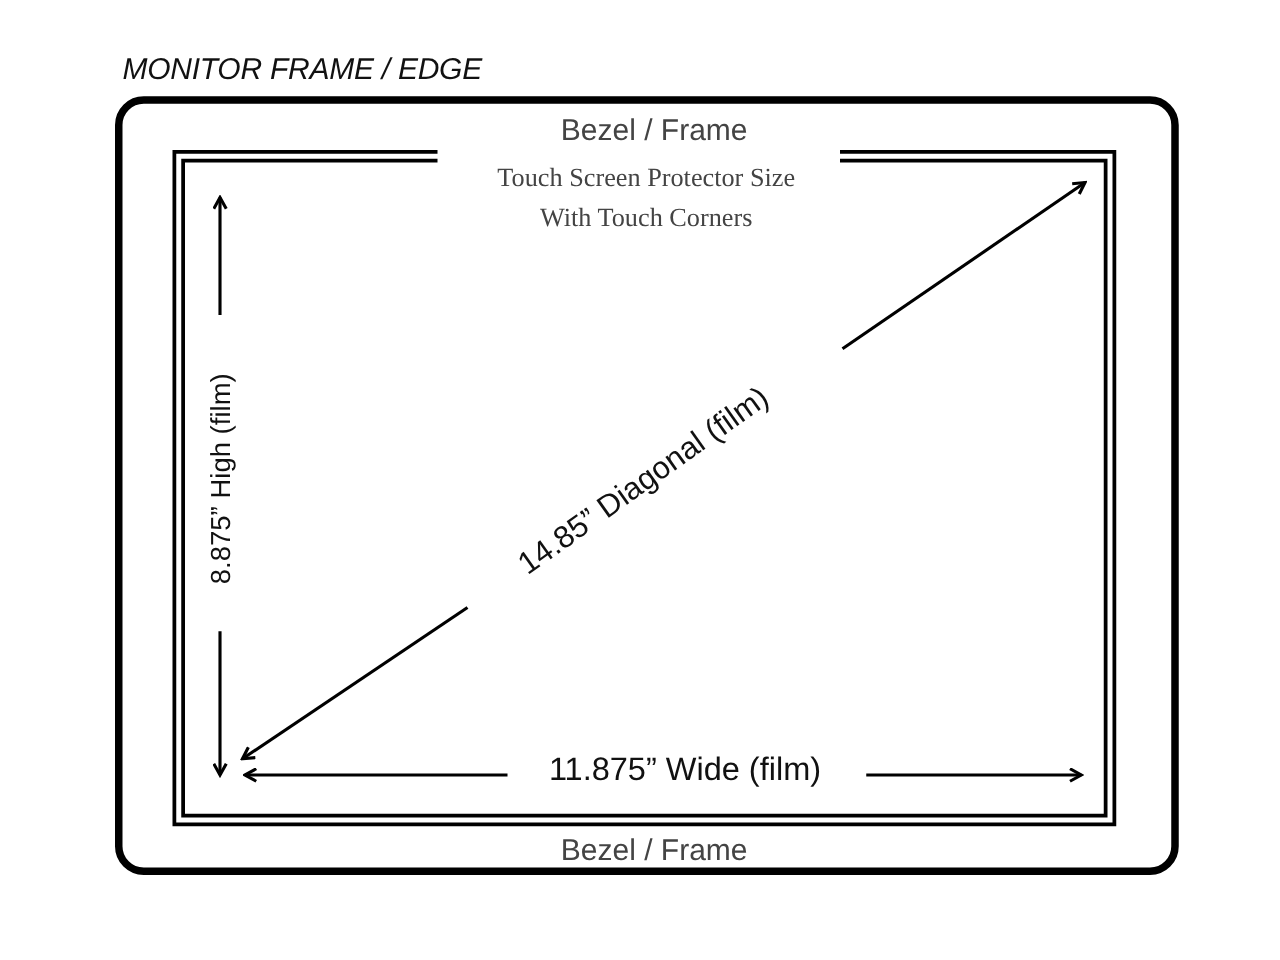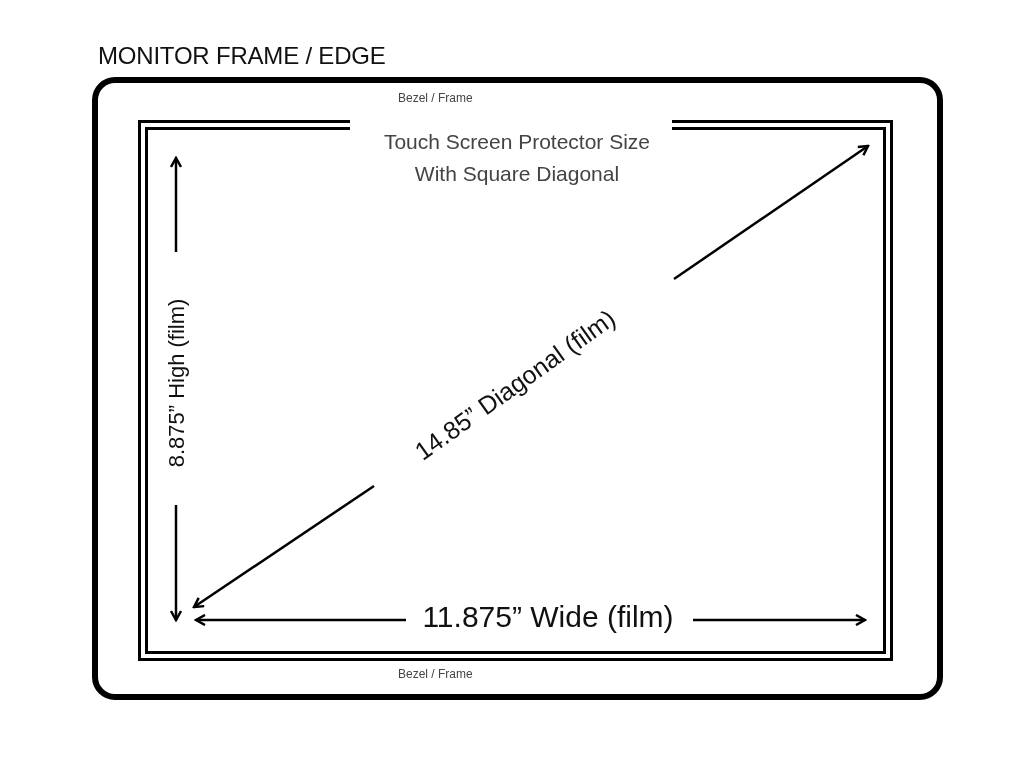--- a/index.html
+++ b/index.html
@@ -7,7 +7,7 @@
            font-family: "DejaVu Sans", "Liberation Sans", sans-serif; }
     svg { position: absolute; left: 0; top: 0; }
     .t { position: absolute; white-space: nowrap; }
-    .title { left: 98px; top: 42px; font-size: 24px; color: #111; font-family: "Liberation Sans", sans-serif; letter-spacing: -0.2px; }
+    .title { left: 98px; top: 42px; font-size: 24px; color: #111; font-family: "Liberation Sans", sans-serif; letter-spacing: -0.2px; font-style: italic; }
     .bezel { font-size: 12px; color: #444; font-family: "Liberation Sans", sans-serif; text-align: left; width: 200px; }
     .bezel-top { left: 398px; top: 91px; }
     .bezel-bottom { left: 398px; top: 667px; }

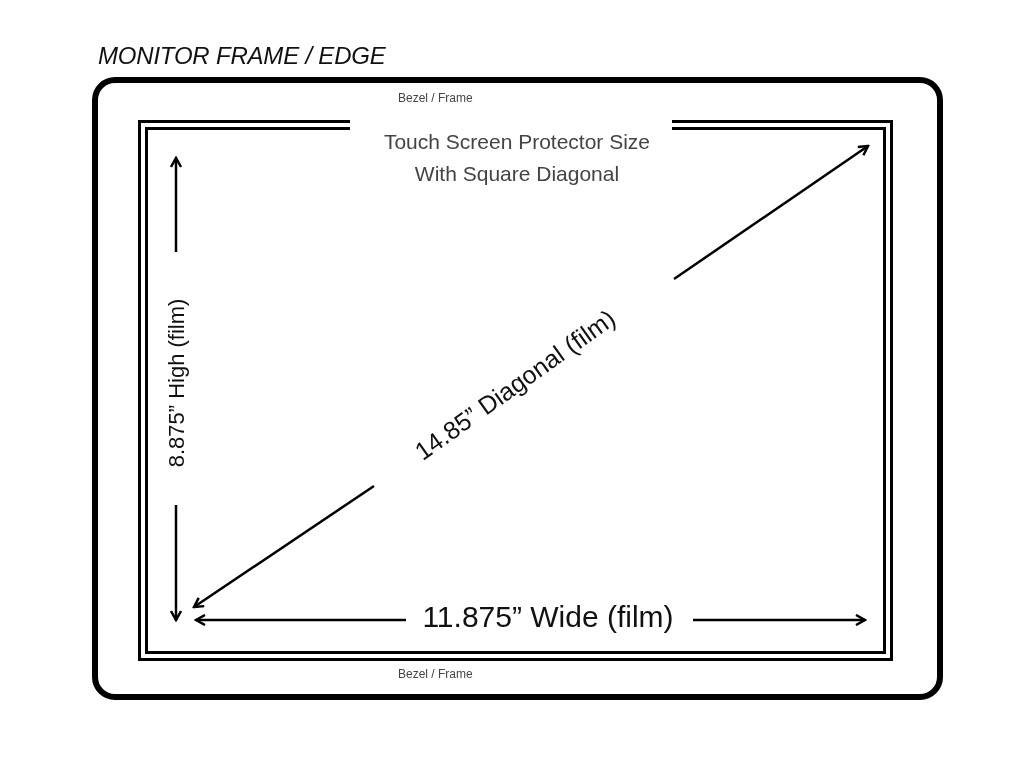--- a/index.html
+++ b/index.html
@@ -8,7 +8,7 @@
     svg { position: absolute; left: 0; top: 0; }
     .t { position: absolute; white-space: nowrap; }
     .title { left: 98px; top: 42px; font-size: 24px; color: #111; font-family: "Liberation Sans", sans-serif; letter-spacing: -0.2px; font-style: italic; }
-    .bezel { font-size: 12px; color: #444; font-family: "Liberation Sans", sans-serif; text-align: left; width: 200px; }
+    .bezel { font-size: 24px; color: #444; font-family: "Liberation Sans", sans-serif; text-align: right; width: 200px; }
     .bezel-top { left: 398px; top: 91px; }
     .bezel-bottom { left: 398px; top: 667px; }
     .desc { left: 340px; top: 126px; width: 354px; text-align: center; font-size: 21px; line-height: 32px; color: #444; font-family: "Liberation Sans", sans-serif; }

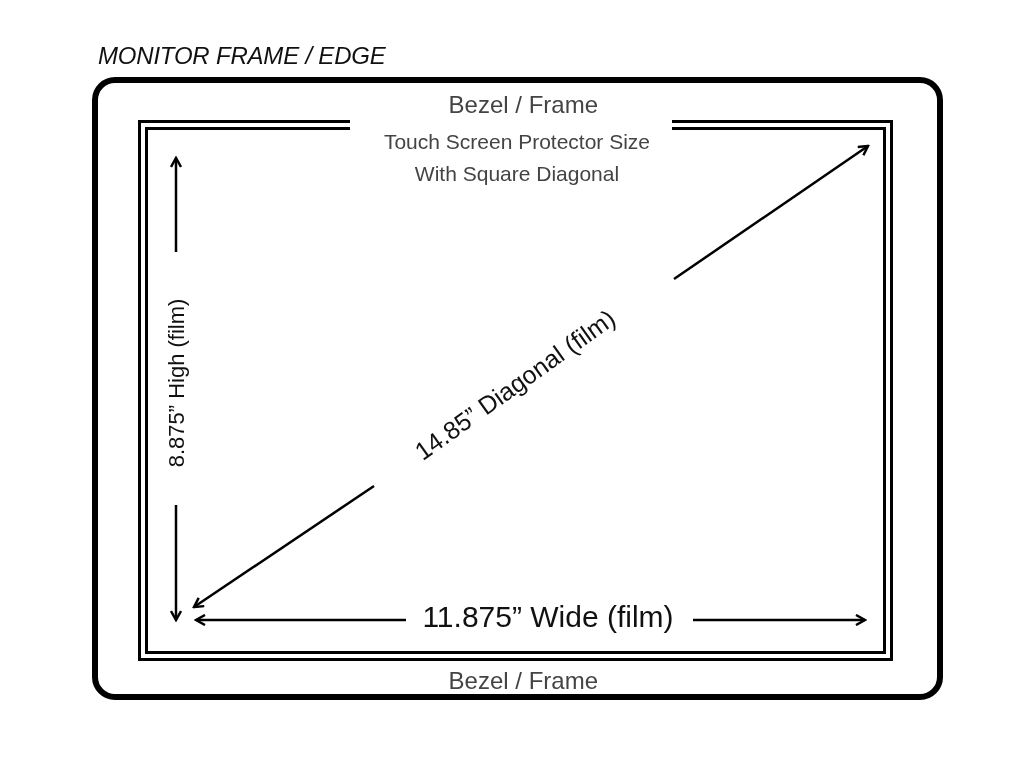--- a/index.html
+++ b/index.html
@@ -12,7 +12,7 @@
     .bezel-top { left: 398px; top: 91px; }
     .bezel-bottom { left: 398px; top: 667px; }
     .desc { left: 340px; top: 126px; width: 354px; text-align: center; font-size: 21px; line-height: 32px; color: #444; font-family: "Liberation Sans", sans-serif; }
-    .desc div { white-space: nowrap; }
+    .desc div { white-space: nowrap; font-family: Liberation Serif, serif; }
     .wide { left: 418px; top: 600px; width: 260px; text-align: center; font-size: 30px; color: #111; font-family: "Liberation Sans", sans-serif; }
     .high { left: 177px; top: 383px; font-size: 22px; color: #111; font-family: "Liberation Sans", sans-serif;
             transform: translate(-50%, -50%) rotate(-90deg); transform-origin: center center; }

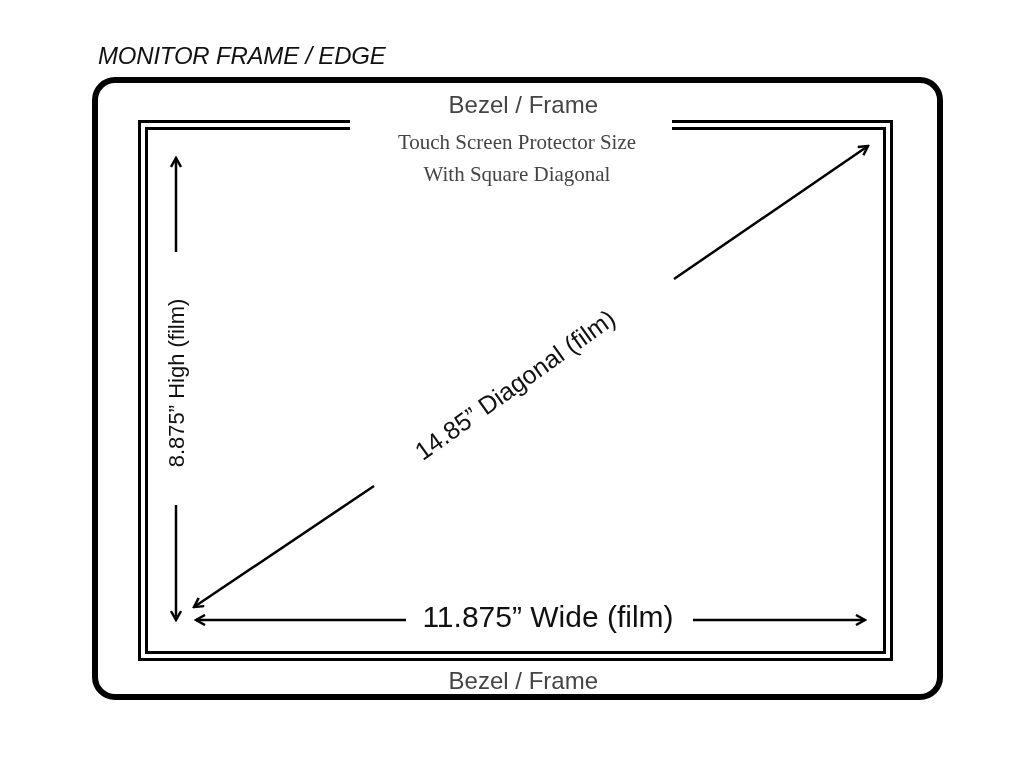--- a/index.html
+++ b/index.html
@@ -62,7 +62,7 @@
 
 <div class="t desc">
   <div>Touch Screen Protector Size</div>
-  <div>With Square Diagonal</div>
+  <div>With Touch Corners</div>
 </div>
 
 <div class="t wide">11.875” Wide (film)</div>

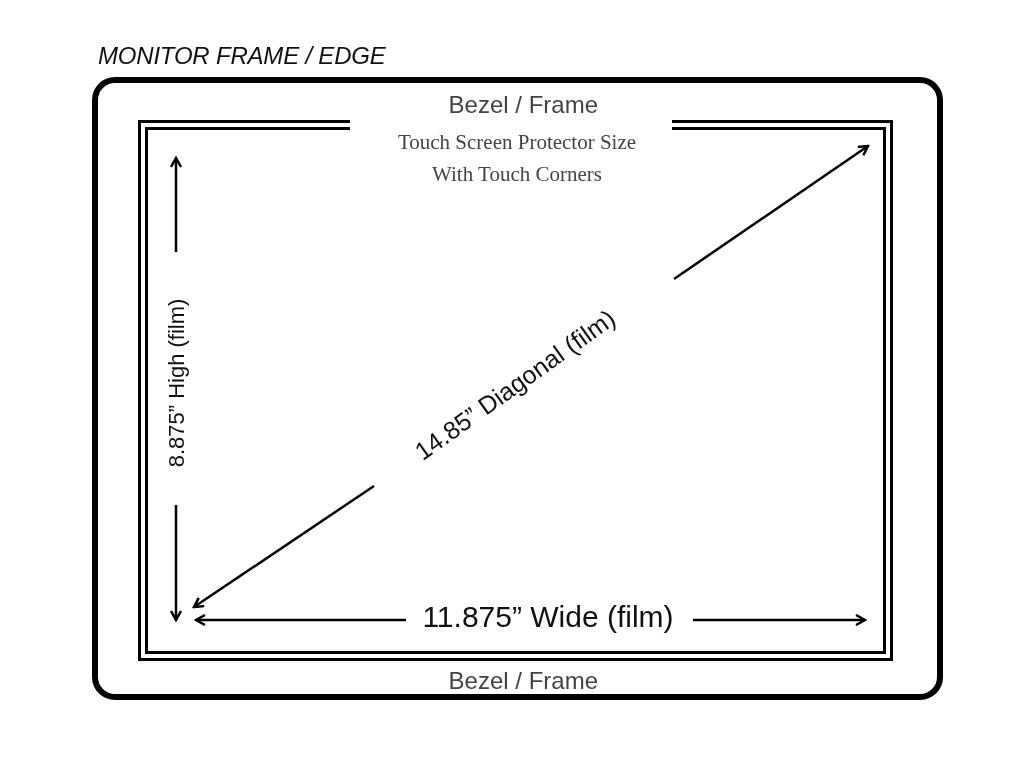--- a/index.html
+++ b/index.html
@@ -13,7 +13,7 @@
     .bezel-bottom { left: 398px; top: 667px; }
     .desc { left: 340px; top: 126px; width: 354px; text-align: center; font-size: 21px; line-height: 32px; color: #444; font-family: "Liberation Sans", sans-serif; }
     .desc div { white-space: nowrap; font-family: Liberation Serif, serif; }
-    .wide { left: 418px; top: 600px; width: 260px; text-align: center; font-size: 30px; color: #111; font-family: "Liberation Sans", sans-serif; }
+    .wide { left: 418px; top: 600px; width: 260px; text-align: center; font-size: 26px; color: #111; font-family: "Liberation Sans", sans-serif; }
     .high { left: 177px; top: 383px; font-size: 22px; color: #111; font-family: "Liberation Sans", sans-serif;
             transform: translate(-50%, -50%) rotate(-90deg); transform-origin: center center; }
     .diag { left: 515px; top: 385px; font-size: 25px; color: #111; font-family: "Liberation Sans", sans-serif;

